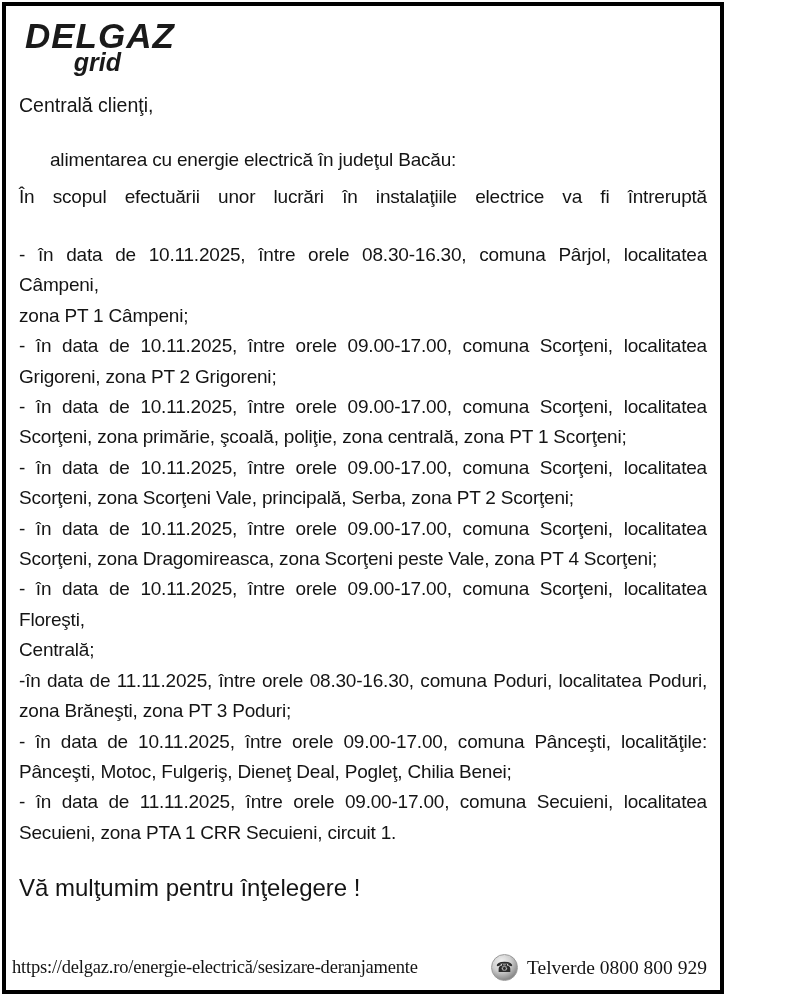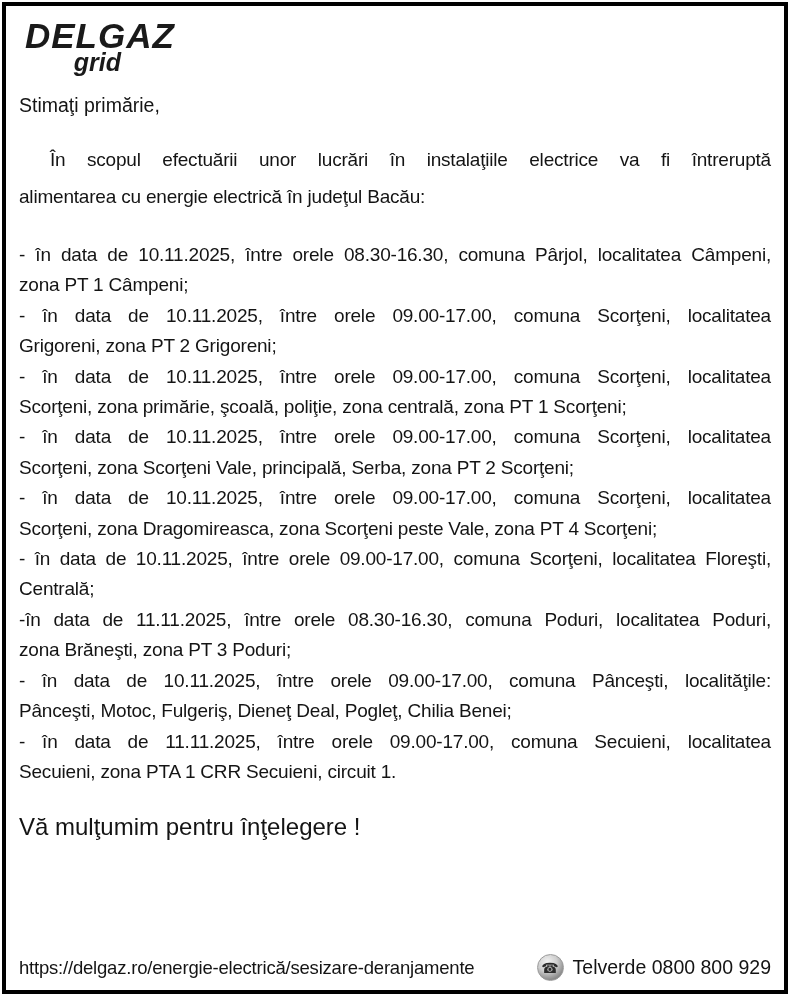--- a/index.html
+++ b/index.html
@@ -9,7 +9,7 @@
   }
   .page {
     position: relative;
-    width: 786px;
+    width: 722px;
     height: 992px;
     margin: 2px;
     box-sizing: border-box;

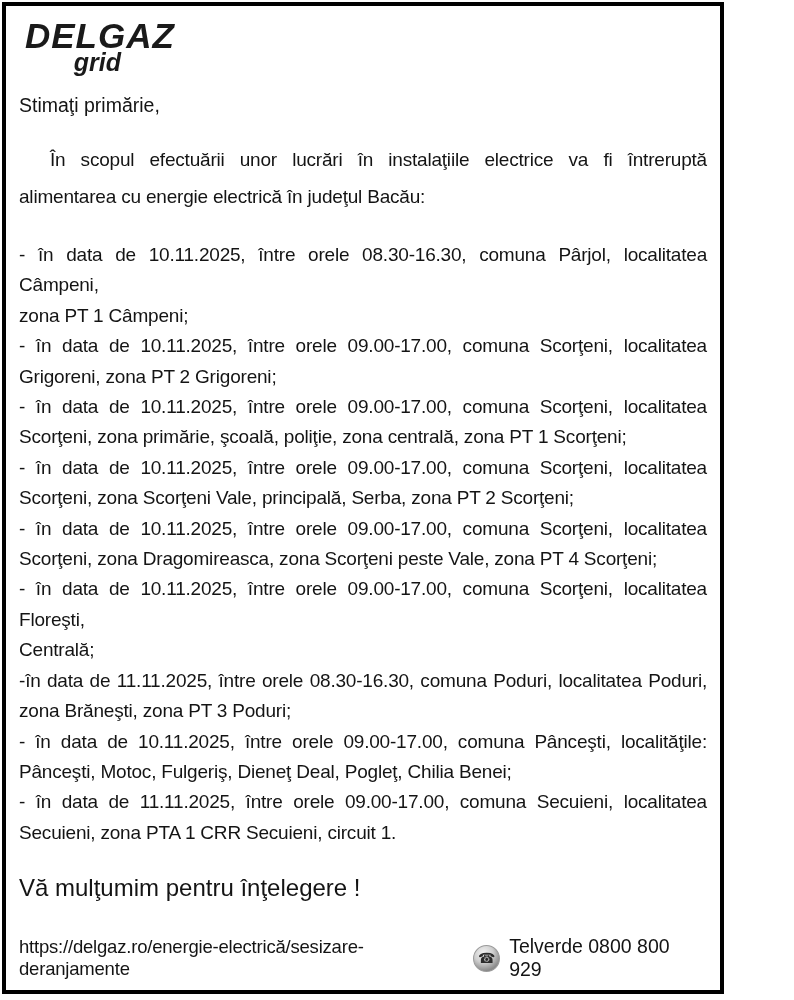--- a/index.html
+++ b/index.html
@@ -125,7 +125,7 @@
     <div class="brand-sub">grid</div>
   </div>
 
-  <div class="greeting">Stimaţi primărie,</div>
+  <div class="greeting">Centrală clienţi,</div>
 
   <div class="intro">
       <div class="line" style="">În scopul efectuării unor lucrări în instalaţiile electrice va fi întreruptă</div>

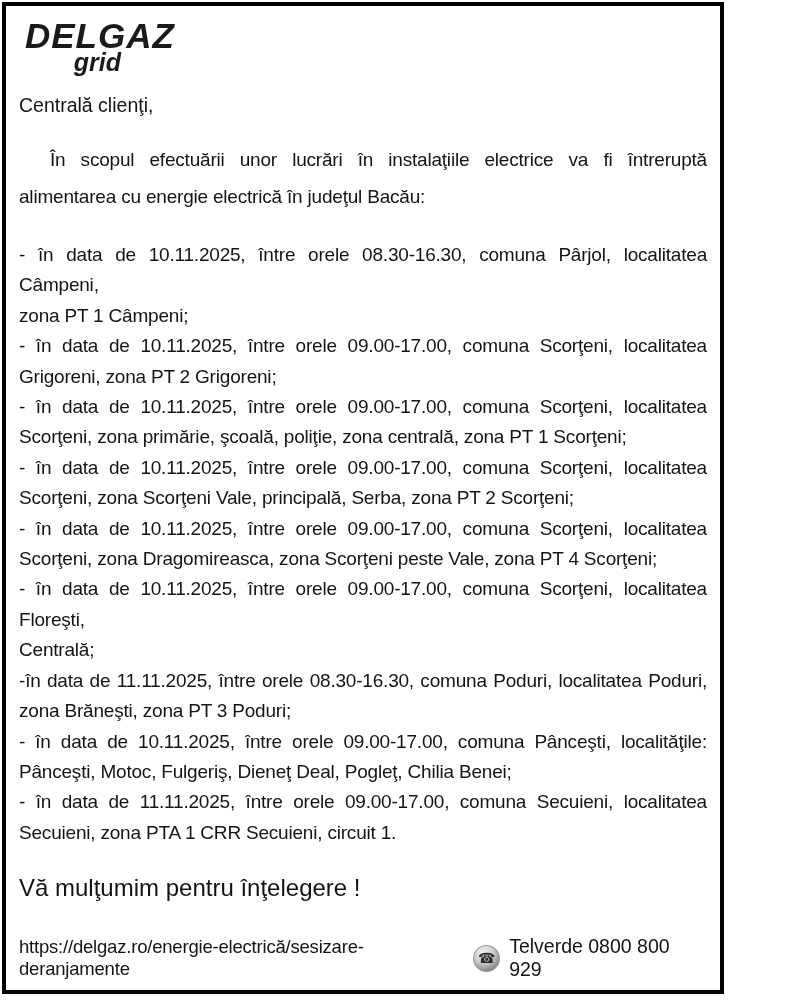--- a/index.html
+++ b/index.html
@@ -128,8 +128,8 @@
   <div class="greeting">Centrală clienţi,</div>
 
   <div class="intro">
+      <div class="line last" style="">alimentarea cu energie electrică în judeţul Bacău:</div>
       <div class="line" style="">În scopul efectuării unor lucrări în instalaţiile electrice va fi întreruptă</div>
-      <div class="line last" style="">alimentarea cu energie electrică în judeţul Bacău:</div>
     </div>
 
   <div class="items">

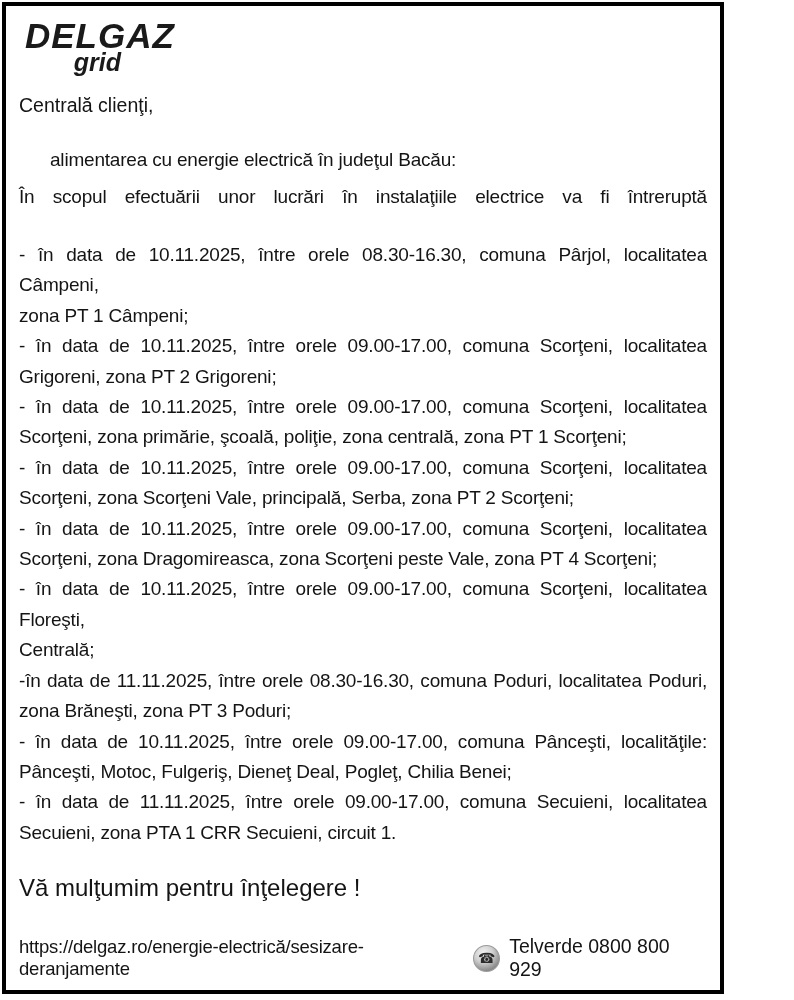--- a/index.html
+++ b/index.html
@@ -80,12 +80,13 @@
   
   .footer {
     position: absolute;
-    left: 13px;
+    left: 6px;
     right: 13px;
     bottom: 9px;
     display: flex;
     justify-content: space-between;
     align-items: center;
+    font-family: Liberation Serif, serif;
   }
   .url {
     font-size: 18.5px;

